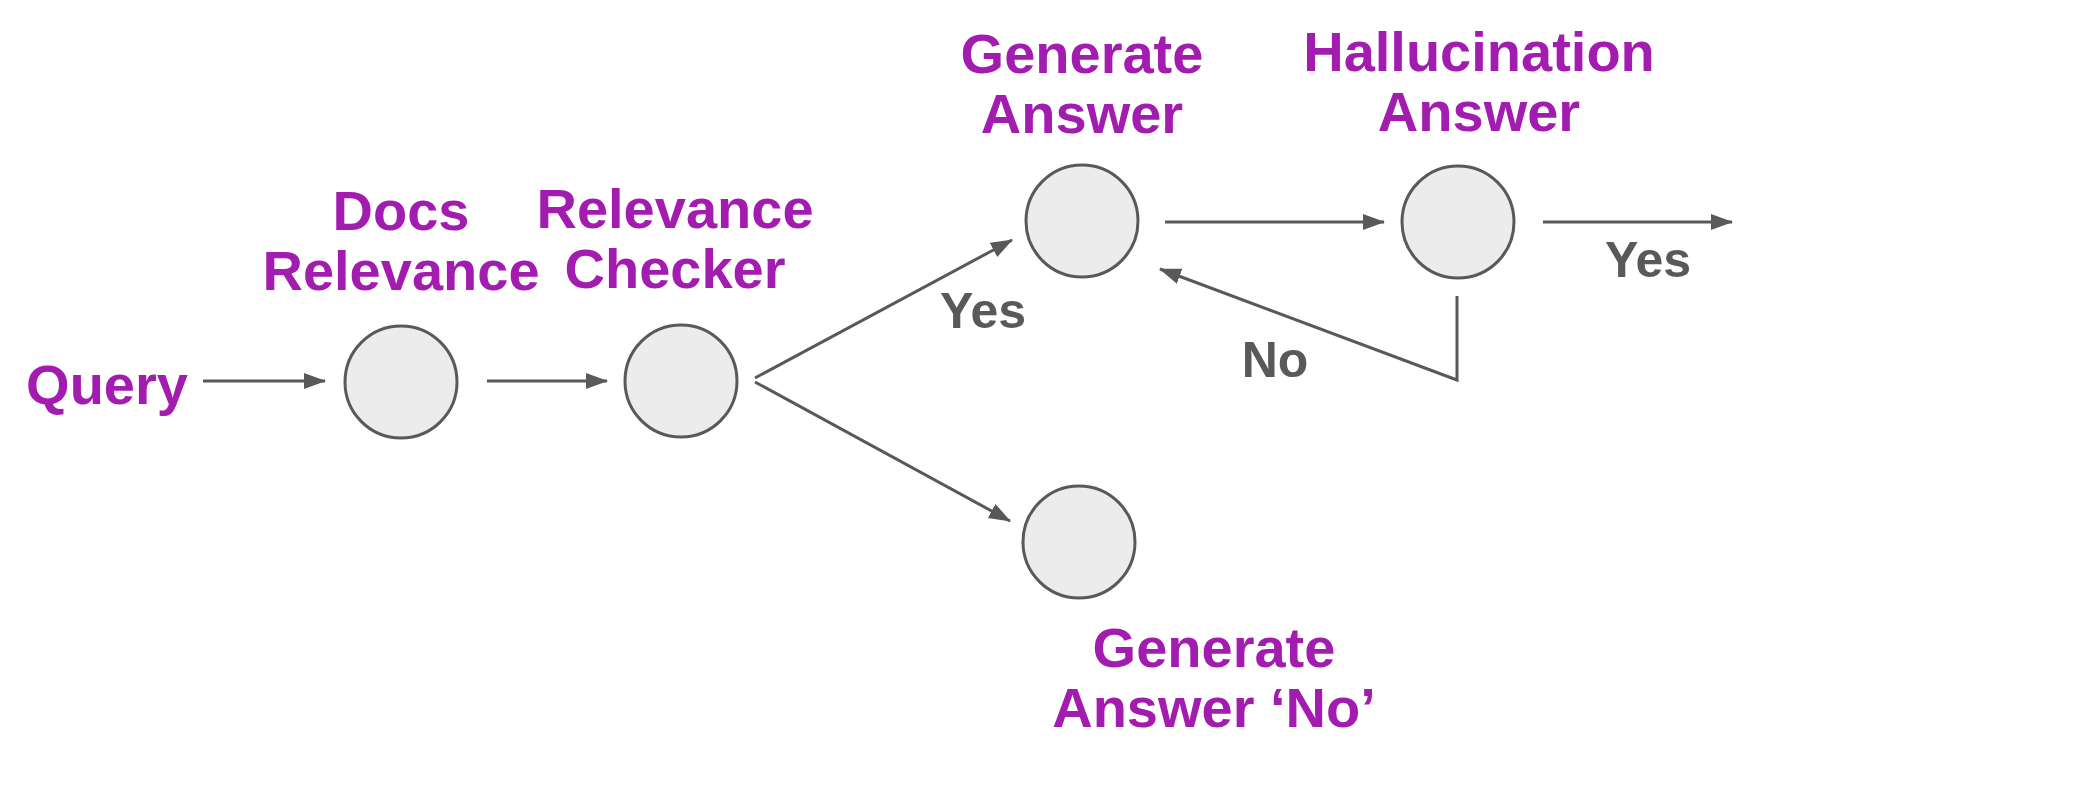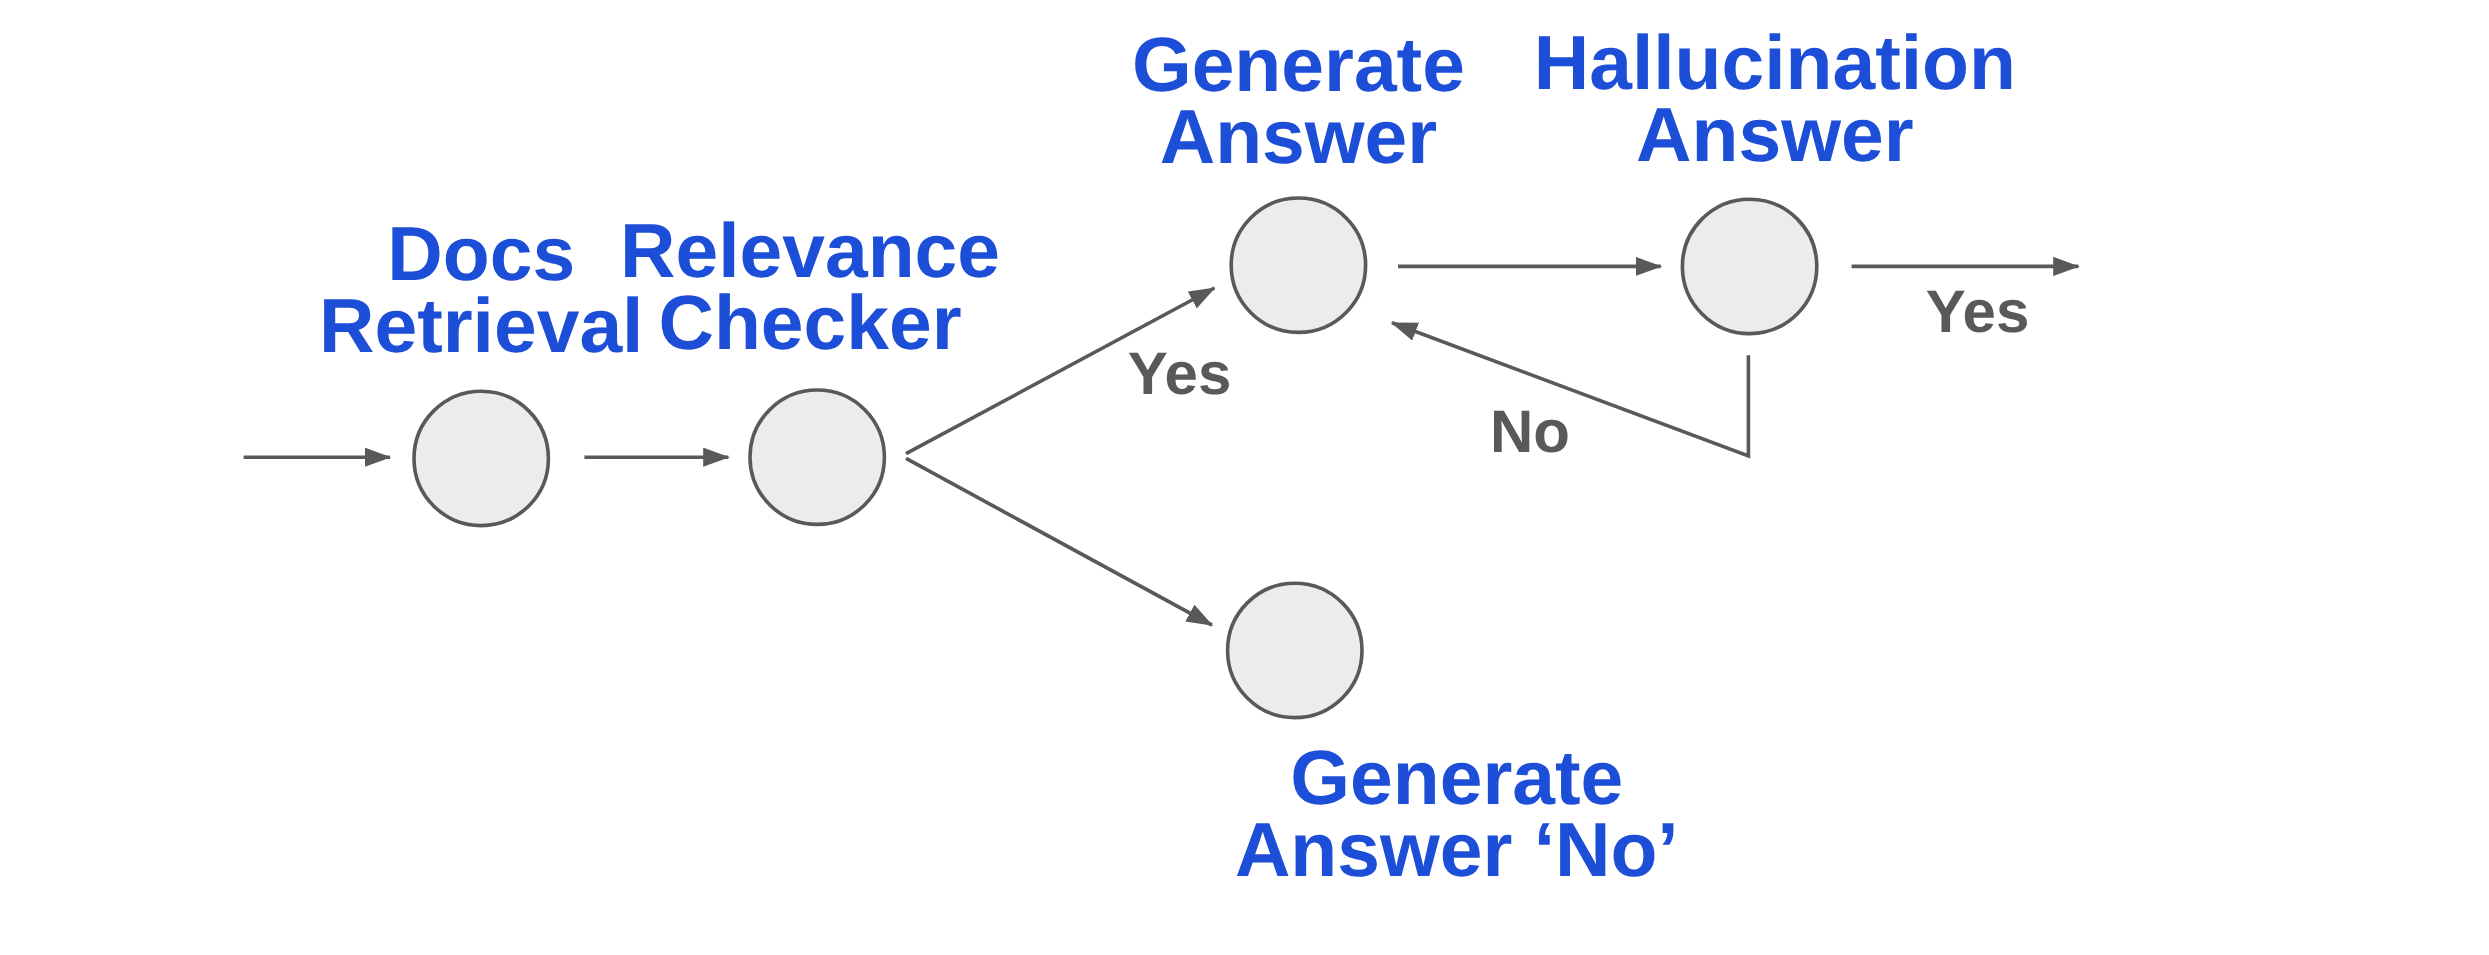--- a/index.html
+++ b/index.html
@@ -25,9 +25,9 @@
     transform: translate(-50%, -50%);
     font-family: "Liberation Sans", sans-serif;
     font-weight: 700;
-    font-size: 64px;
+    font-size: 56px;
     line-height: 60px;
-    color: #1d4ed8;
+    color: #a21caf;
     text-align: center;
     white-space: pre-line;
   }

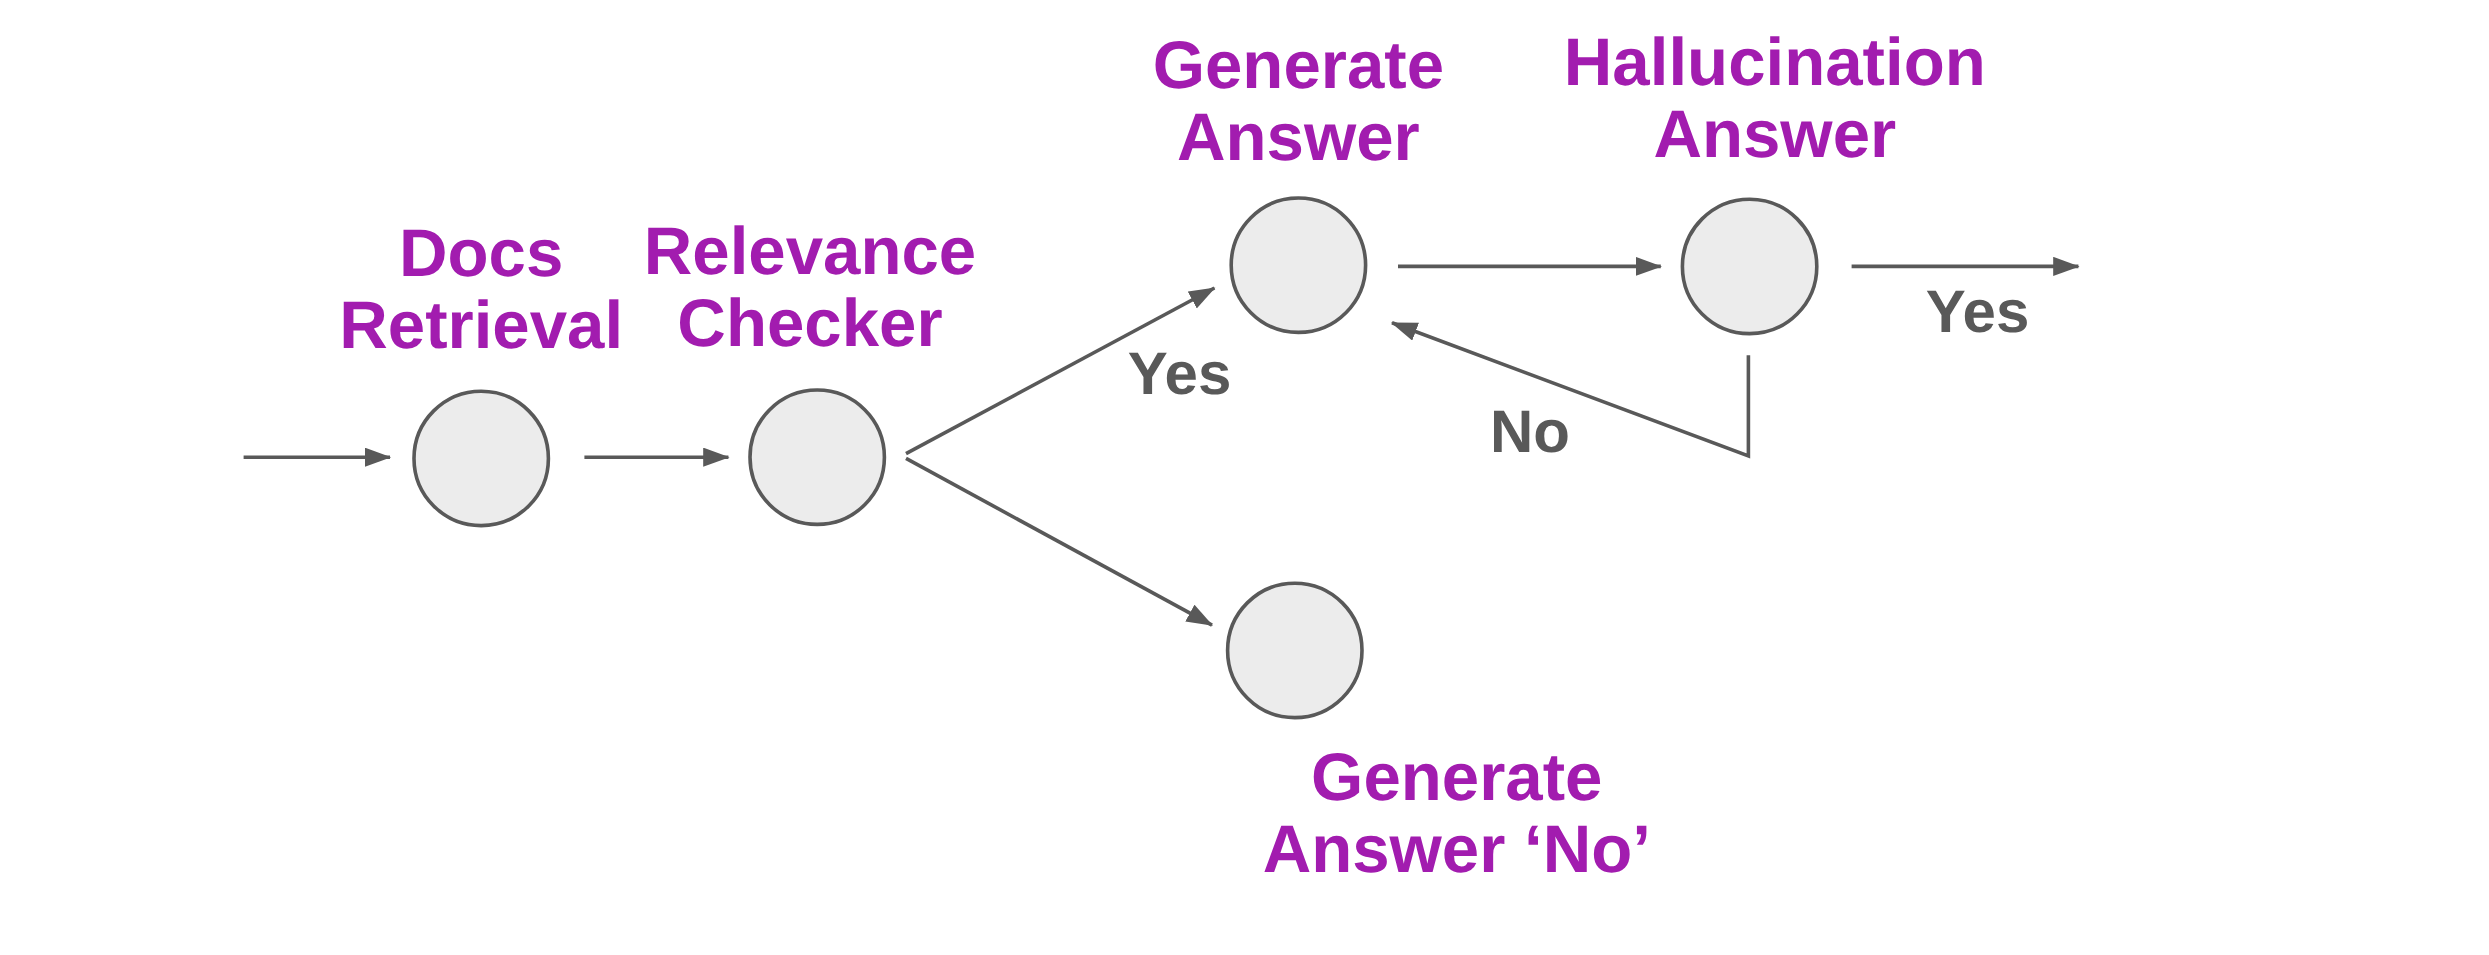--- a/index.html
+++ b/index.html
@@ -81,7 +81,7 @@
 
 
   <div class="label" style="left:401px; top:241px;">Docs
-Retrieval</div>
+Relevance</div>
 
   <div class="label" style="left:675px; top:239px;">Relevance
 Checker</div>

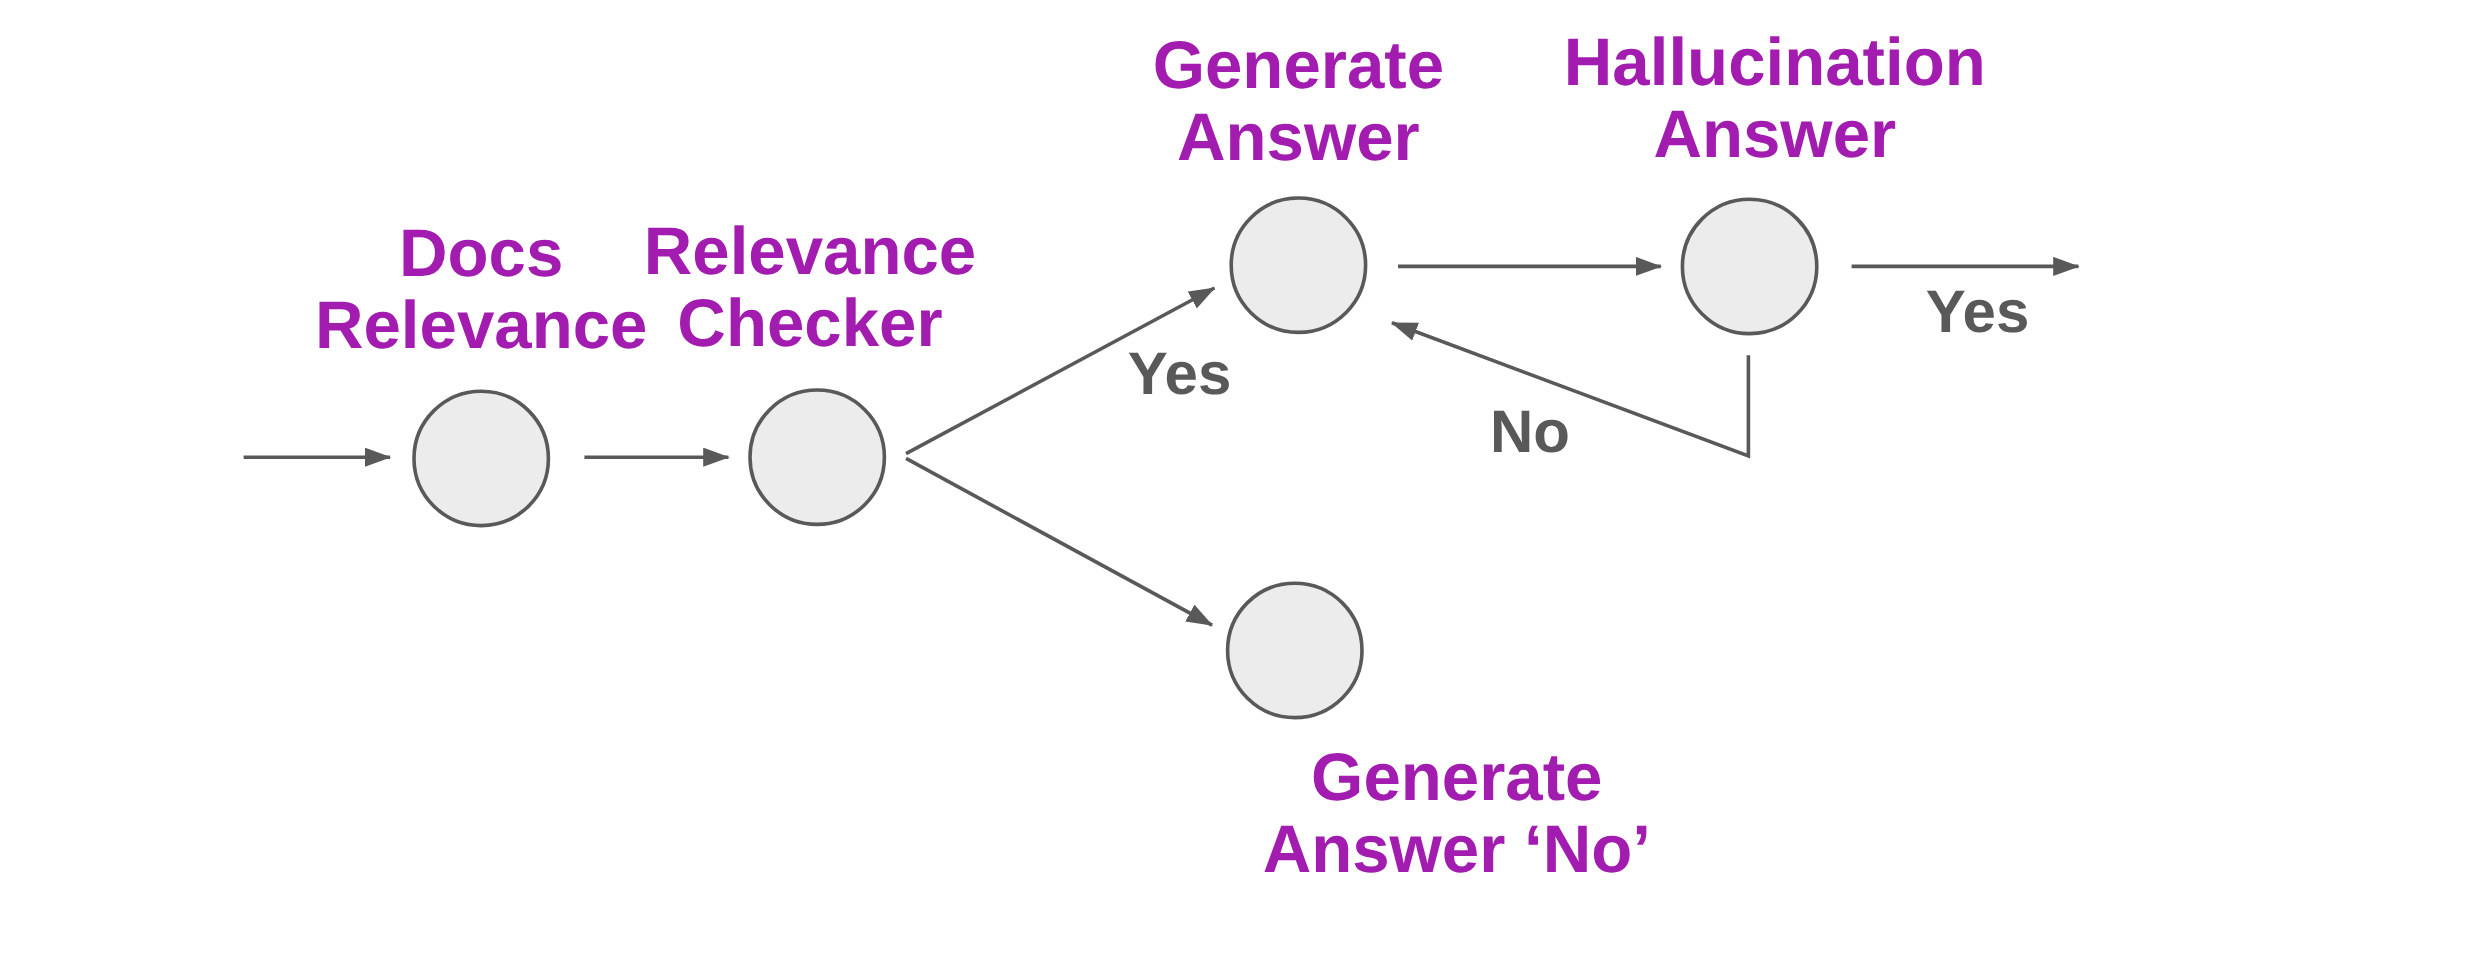--- a/index.html
+++ b/index.html
@@ -79,6 +79,7 @@
     <circle class="node" cx="1079" cy="542" r="56" fill="#ececec"></circle>
   </svg>
 
+  <div class="label" style="left:107px; top:385px;">Query</div>
 
   <div class="label" style="left:401px; top:241px;">Docs
 Relevance</div>

